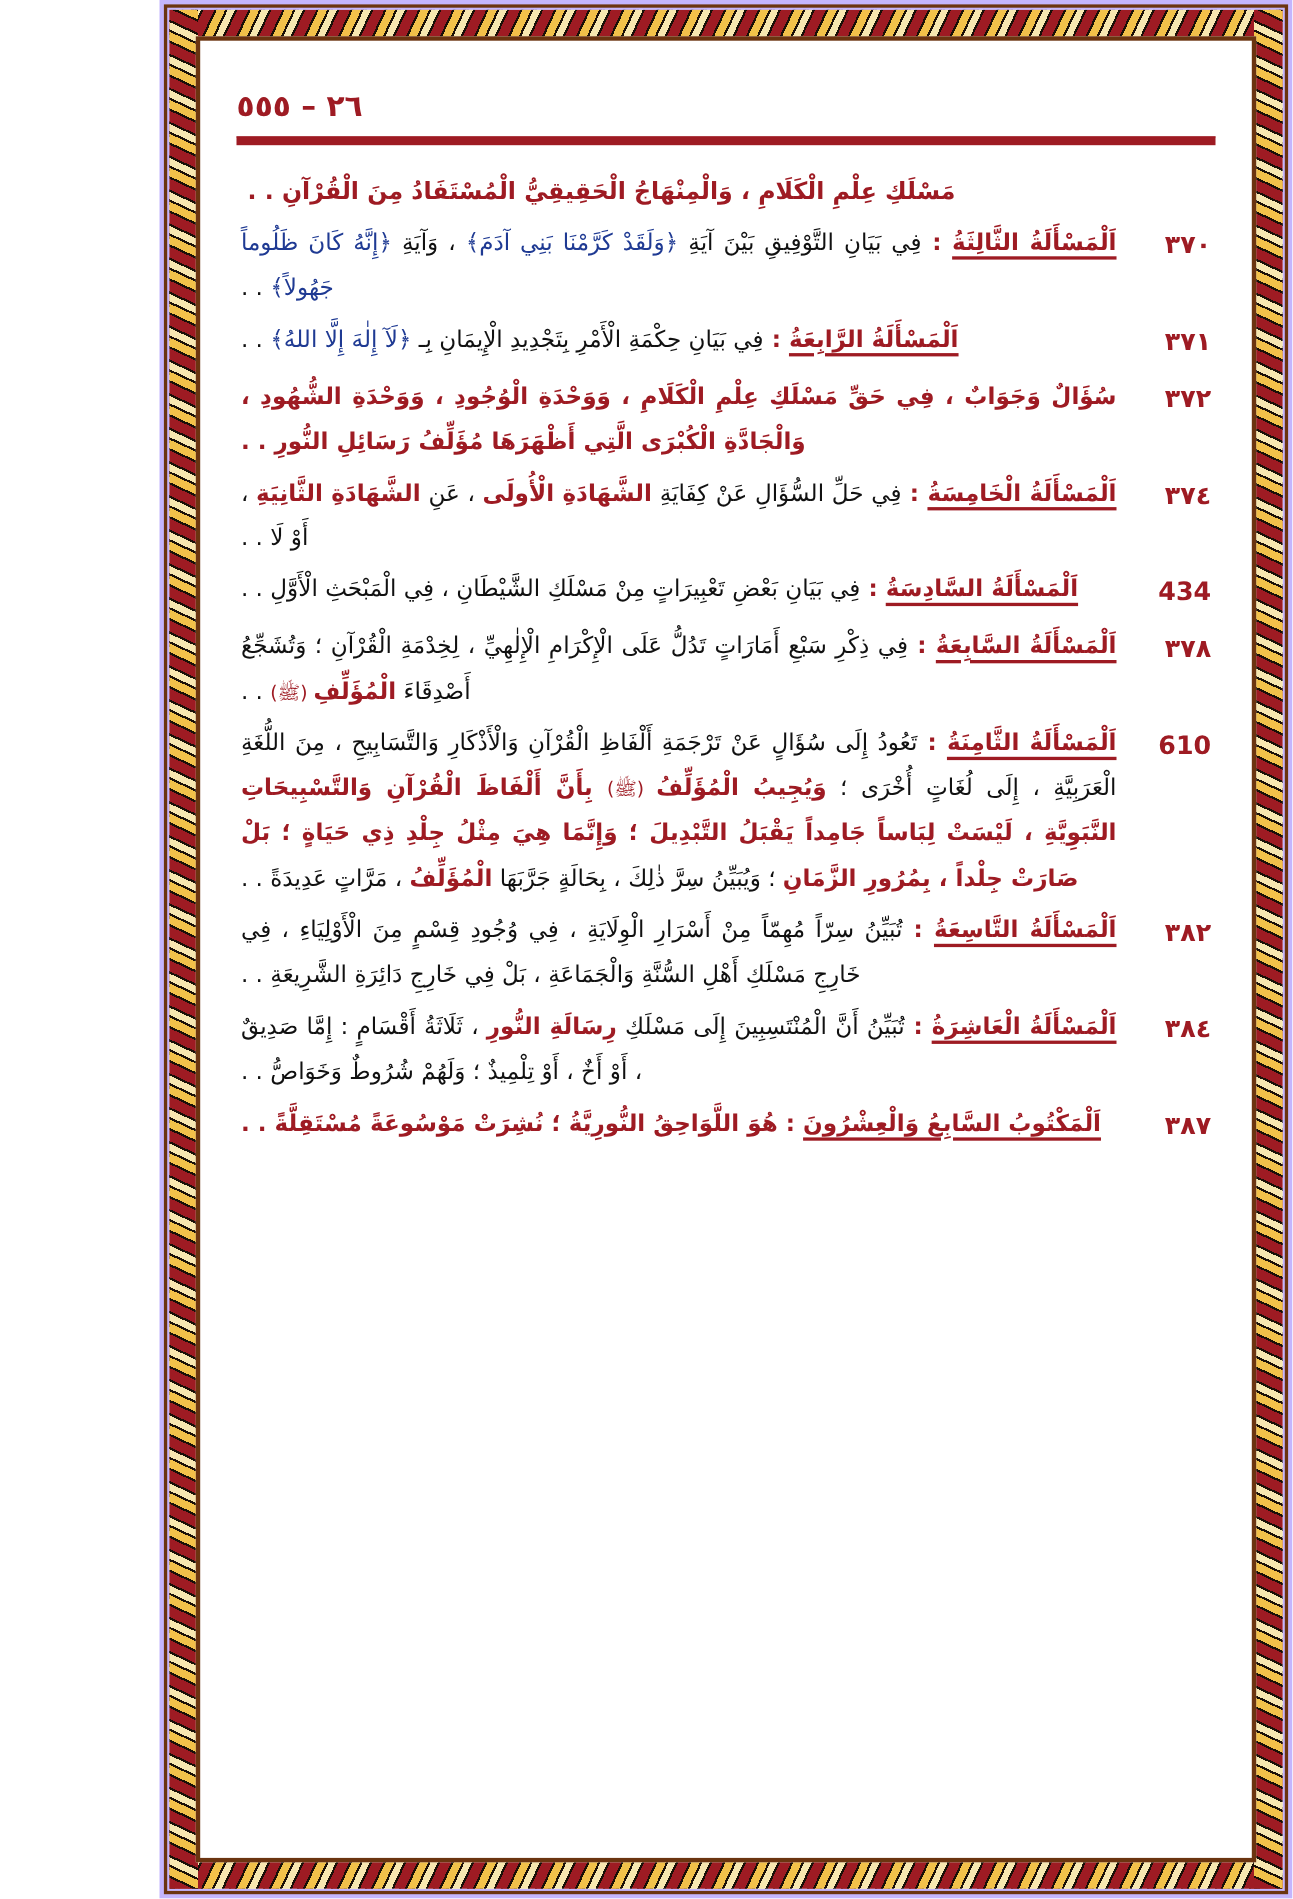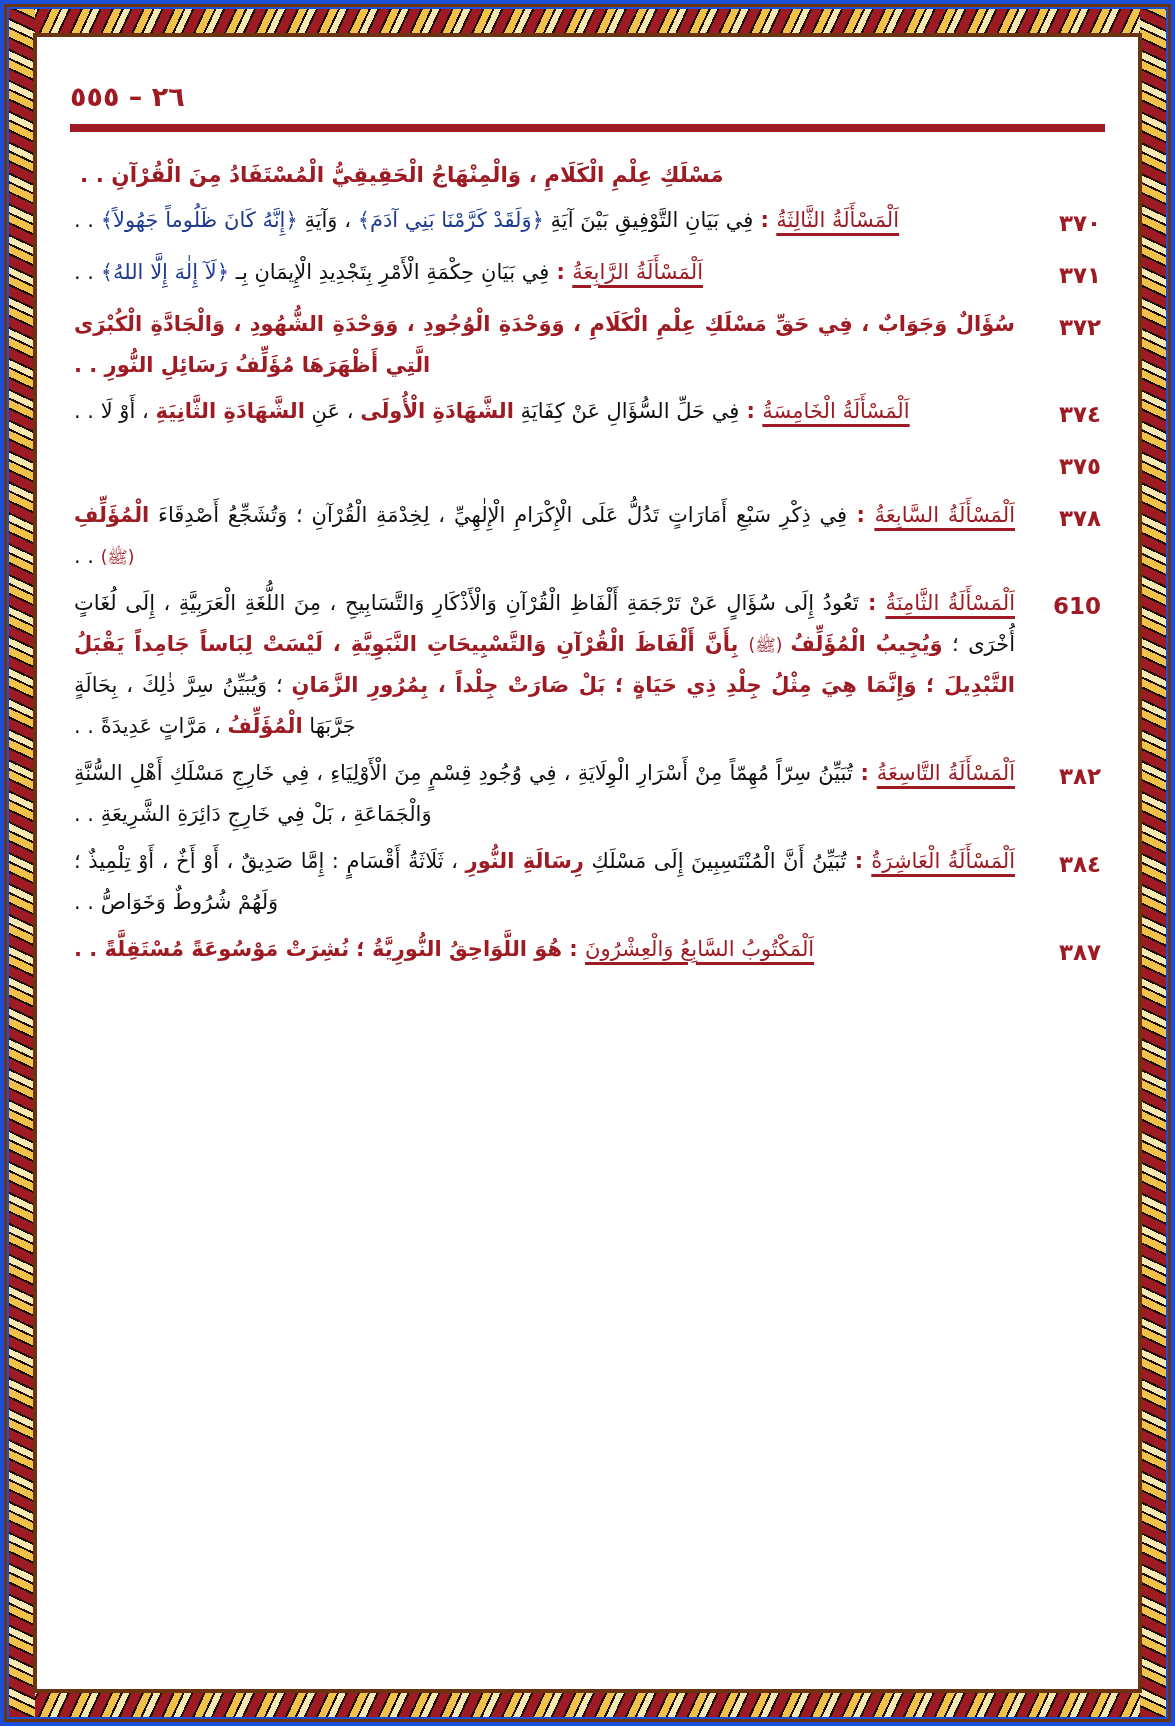--- a/index.html
+++ b/index.html
@@ -10,10 +10,10 @@
   }
   .page {
     position: relative;
-    width: 1175px;
+    width: 1030px;
     height: 1726px;
     box-sizing: border-box;
-    background: #1d4ed8;
+    background: #c4b5fd;
     font-family: "DejaVu Sans", "Liberation Sans", sans-serif;
     overflow: hidden;
   }

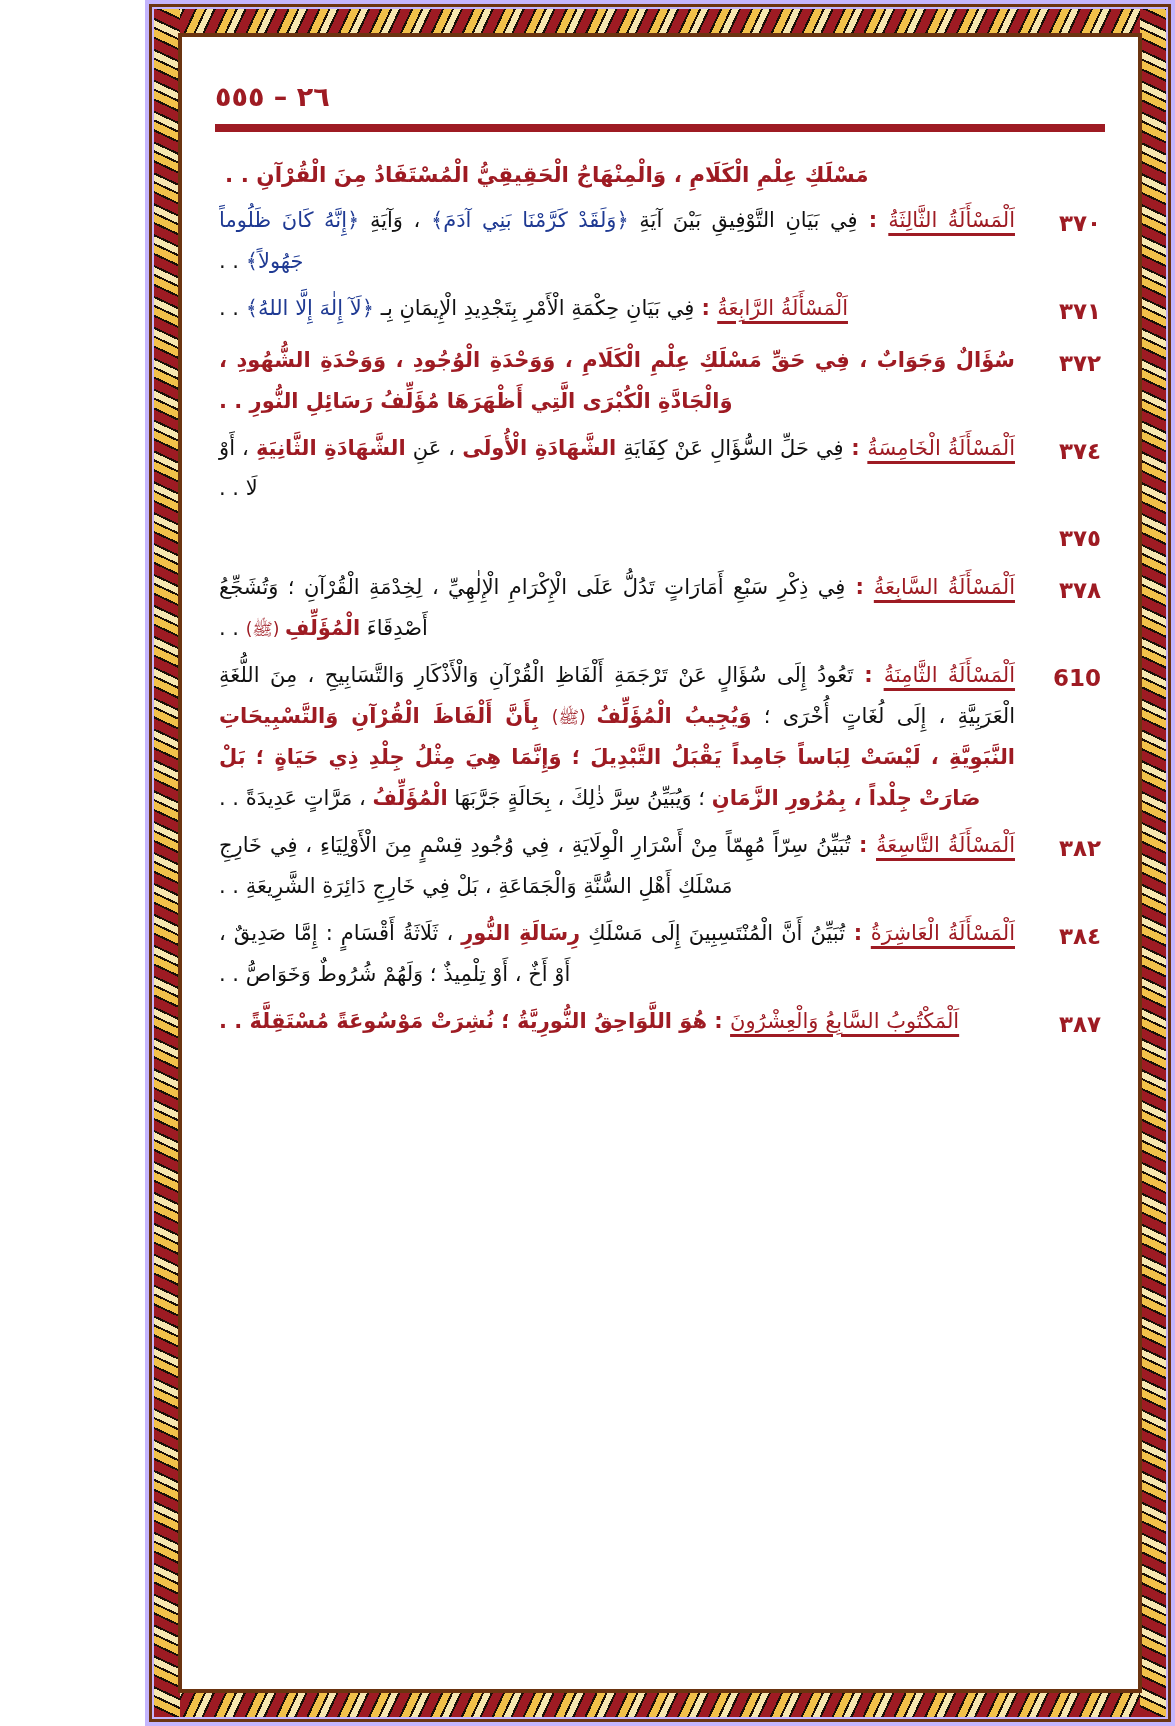--- a/index.html
+++ b/index.html
@@ -175,7 +175,7 @@
   .t-red      { color: #9e1b23; font-weight: bold; }
   .t-black    { color: #111111; }
   .t-blue     { color: #1f3a93; font-weight: normal; }
-  .t-title    { color: #9e1b23; font-weight: normal; text-decoration: underline;
+  .t-title    { color: #9e1b23; font-weight: bold; text-decoration: underline;
                 text-underline-offset: 6px; text-decoration-thickness: 3px; }
   .pbuh { color: #9e1b23; font-size: 17px; }
 </style>

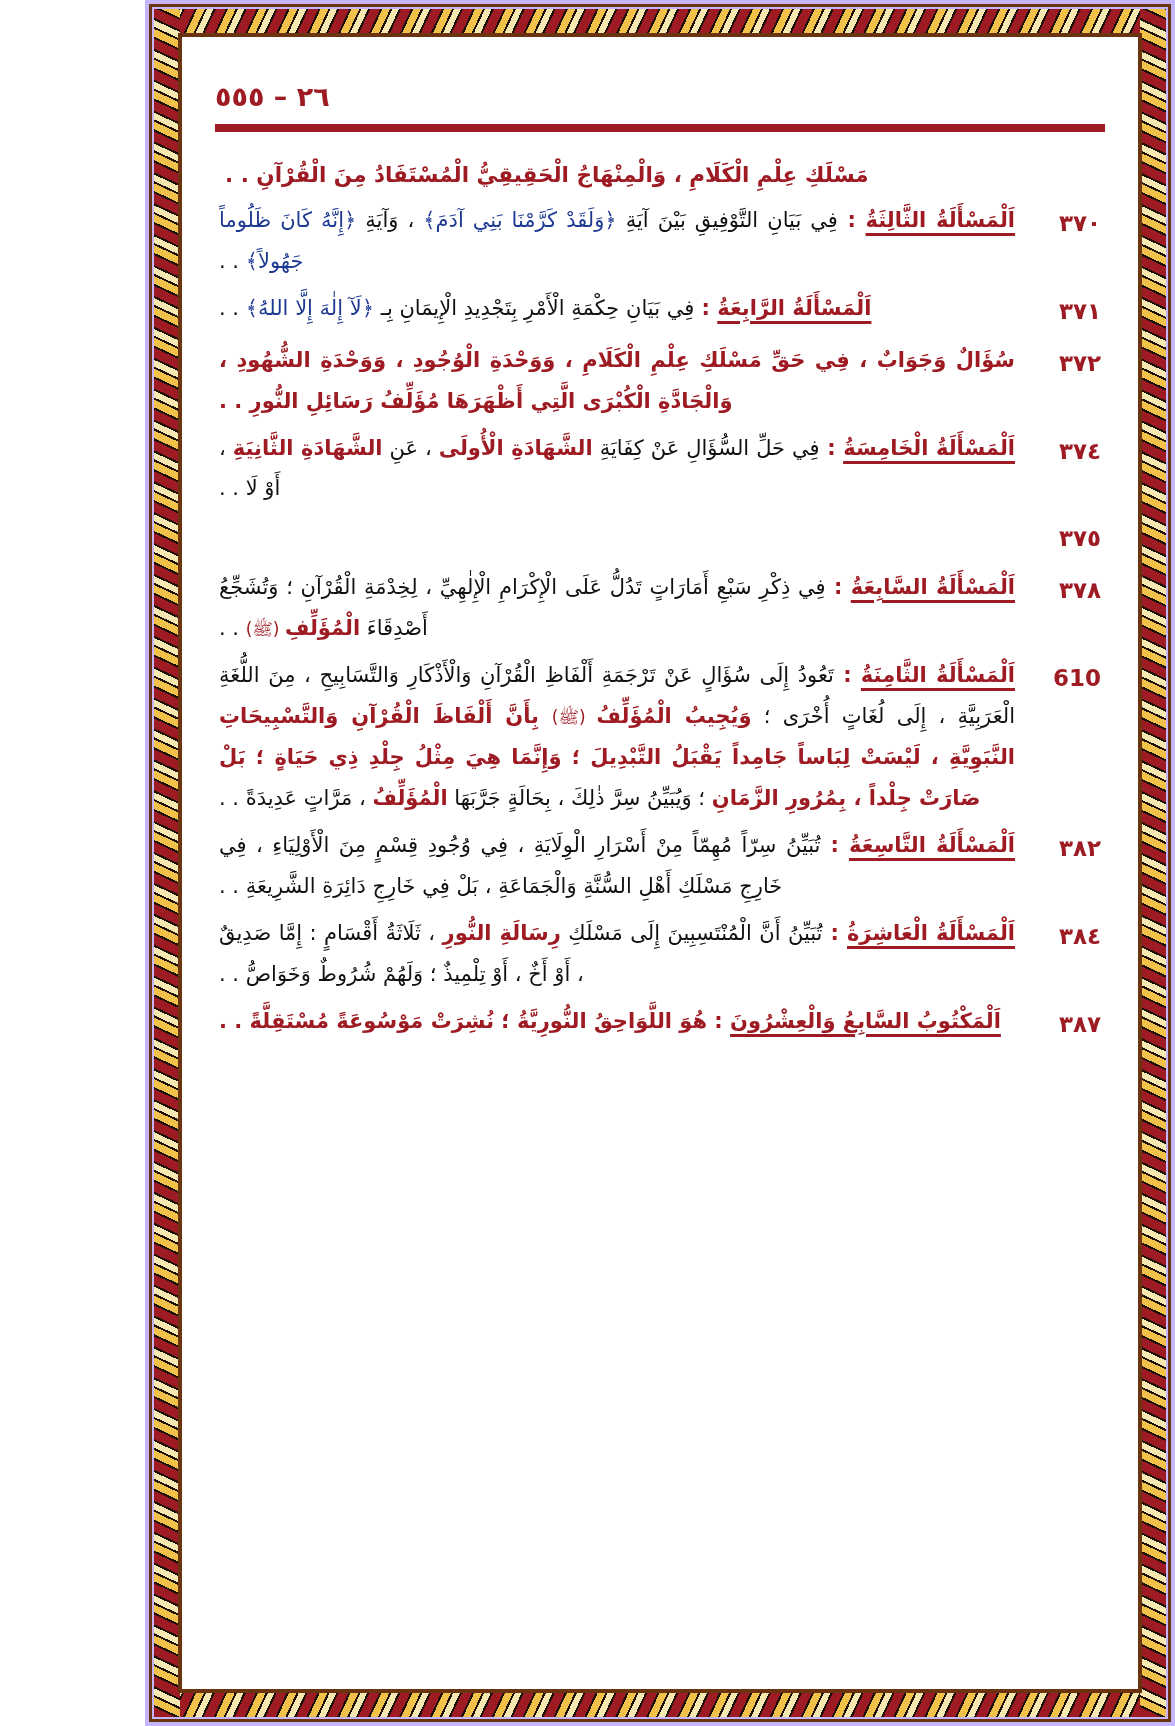--- a/index.html
+++ b/index.html
@@ -219,6 +219,7 @@
           </div>
           <div class="entry">
             <div class="entry-num">٣٧٥</div>
+            <div class="entry-body"><span class="t-title">اَلْمَسْأَلَةُ السَّادِسَةُ</span><span class="t-red"> : </span><span class="t-black">فِي بَيَانِ بَعْضِ تَعْبِيرَاتٍ مِنْ مَسْلَكِ الشَّيْطَانِ ، فِي الْمَبْحَثِ الْأَوَّلِ . .</span></div>
           </div>
           <div class="entry">
             <div class="entry-num">٣٧٨</div>

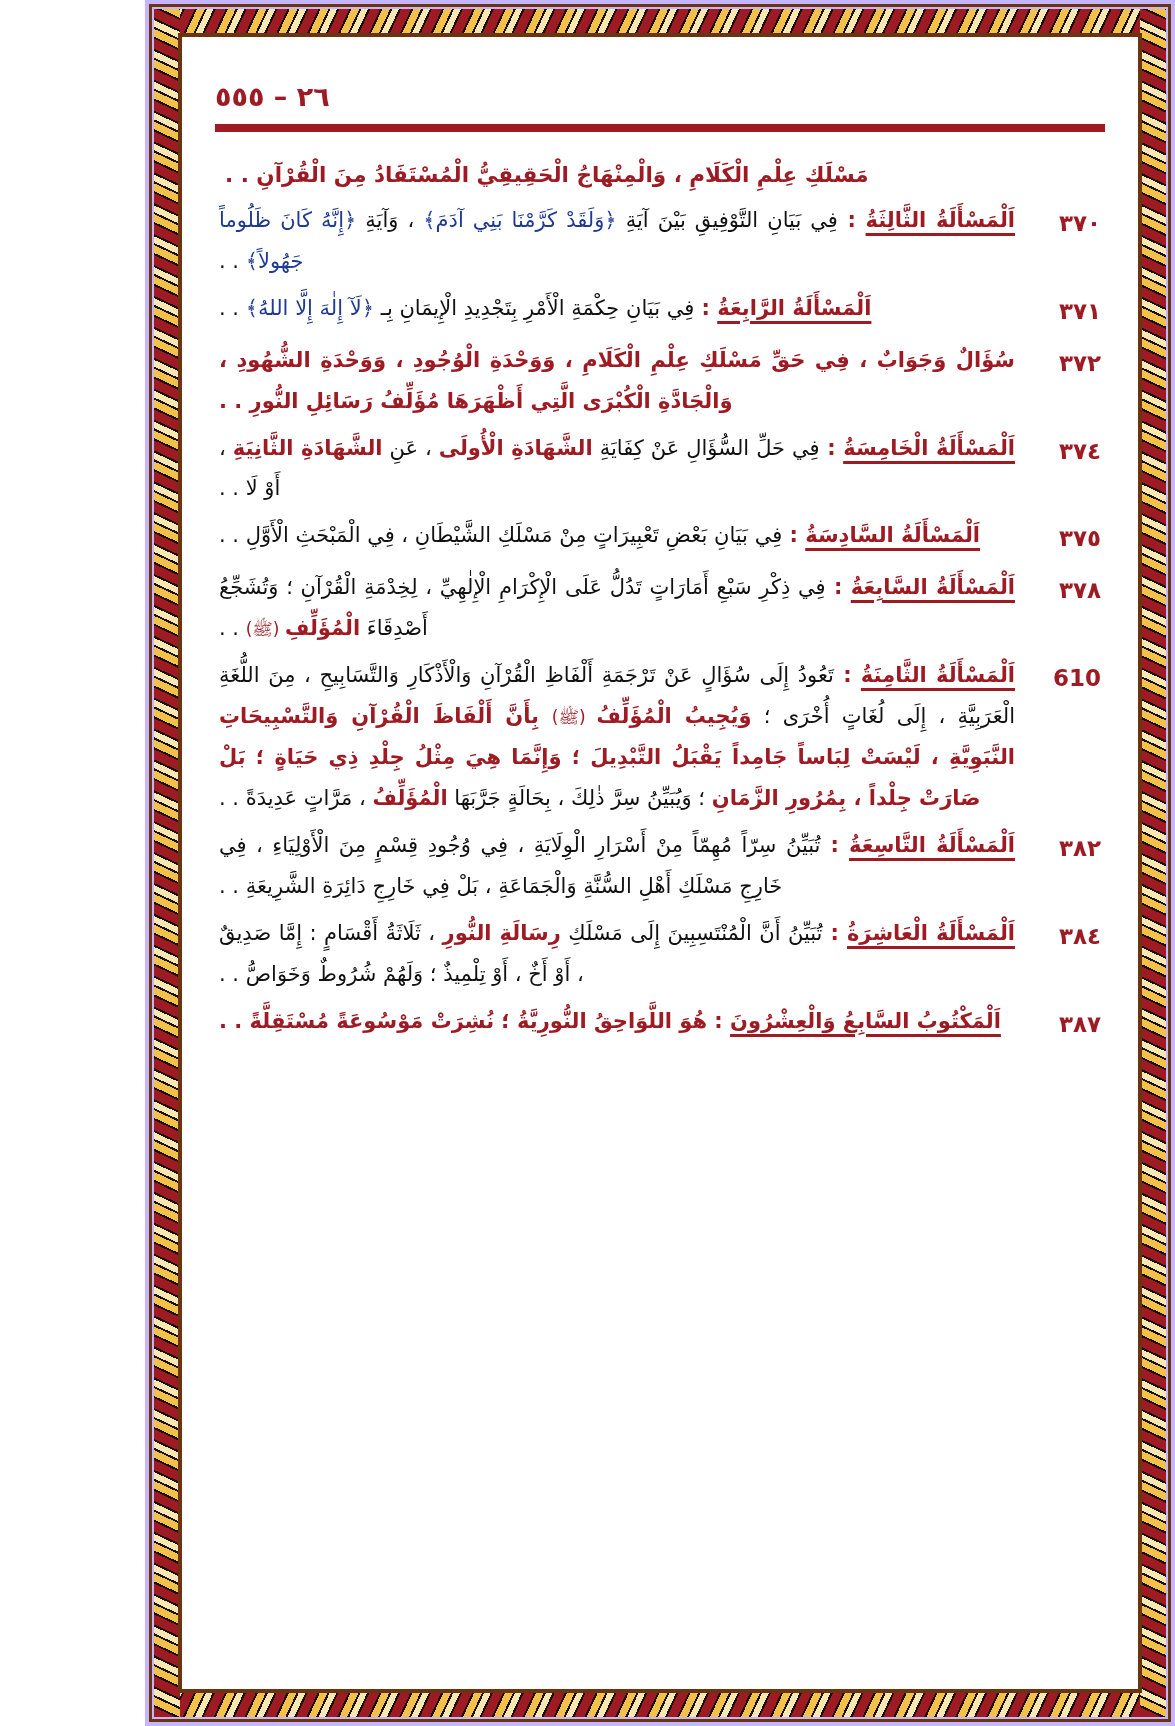--- a/index.html
+++ b/index.html
@@ -218,7 +218,7 @@
             <div class="entry-body"><span class="t-title">اَلْمَسْأَلَةُ الْخَامِسَةُ</span><span class="t-red"> : </span><span class="t-black">فِي حَلِّ السُّؤَالِ عَنْ كِفَايَةِ </span><span class="t-red">الشَّهَادَةِ الْأُولَى</span><span class="t-black"> ، عَنِ </span><span class="t-red">الشَّهَادَةِ الثَّانِيَةِ</span><span class="t-black"> ، أَوْ لَا . .</span></div>
           </div>
           <div class="entry">
-            <div class="entry-num">٣٧٥</div>
+            <div class="entry-num">434</div>
             <div class="entry-body"><span class="t-title">اَلْمَسْأَلَةُ السَّادِسَةُ</span><span class="t-red"> : </span><span class="t-black">فِي بَيَانِ بَعْضِ تَعْبِيرَاتٍ مِنْ مَسْلَكِ الشَّيْطَانِ ، فِي الْمَبْحَثِ الْأَوَّلِ . .</span></div>
           </div>
           <div class="entry">

